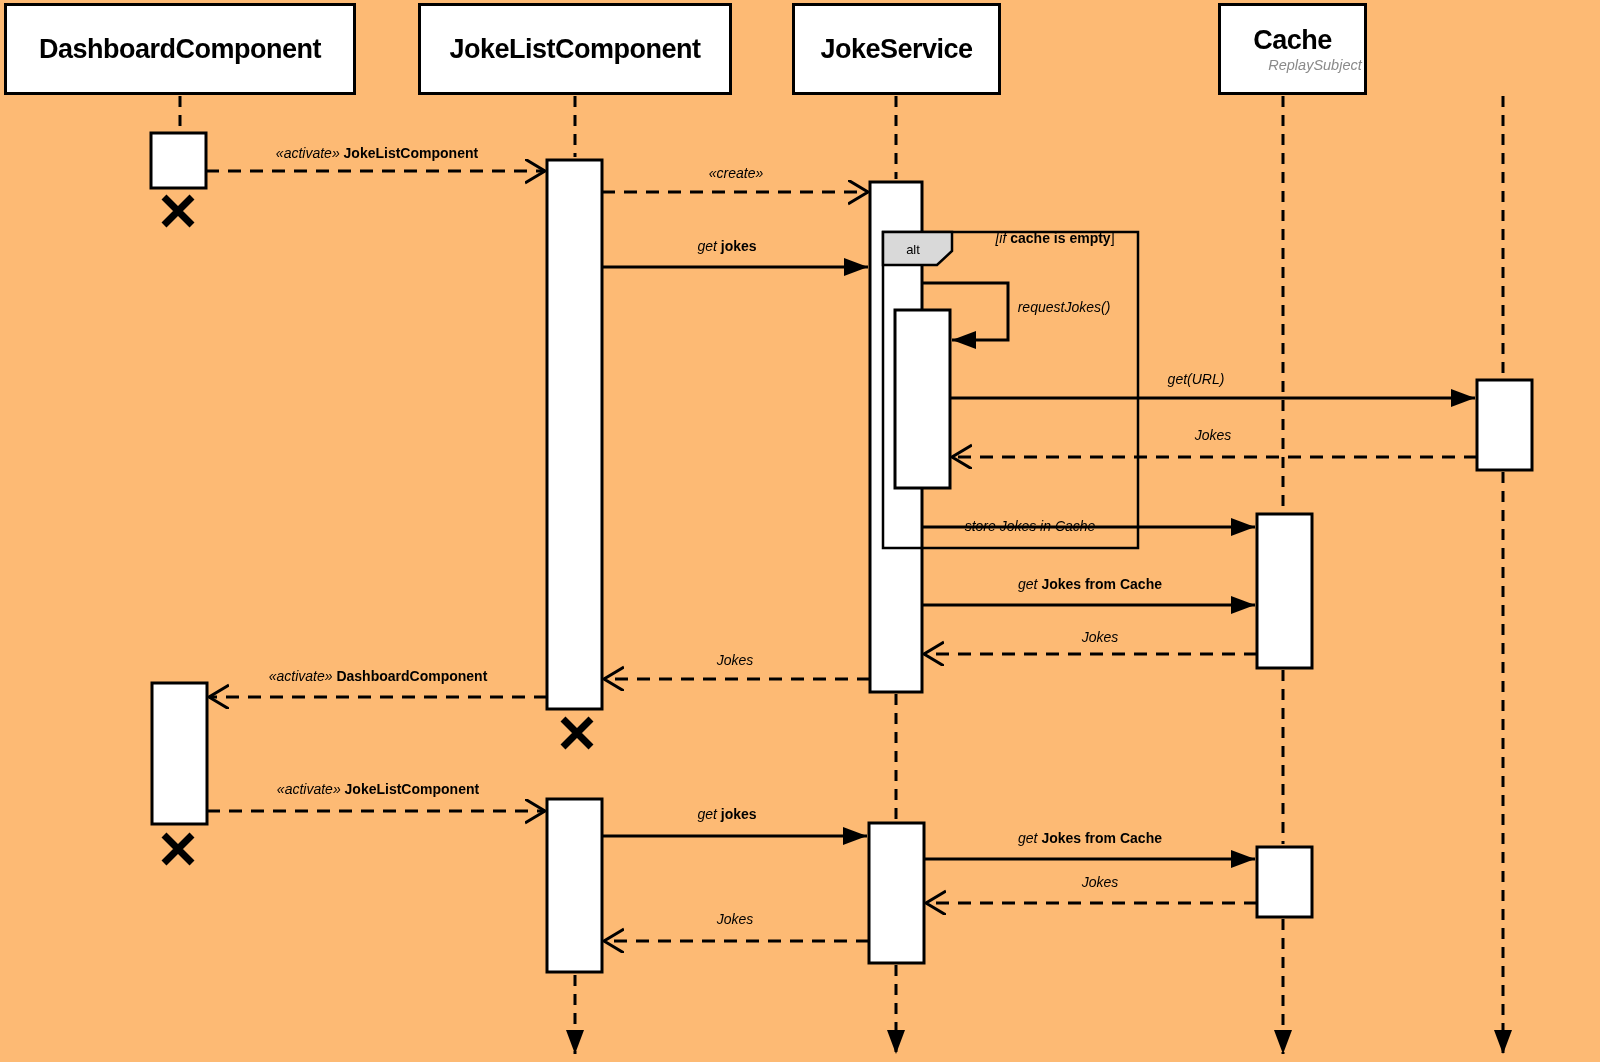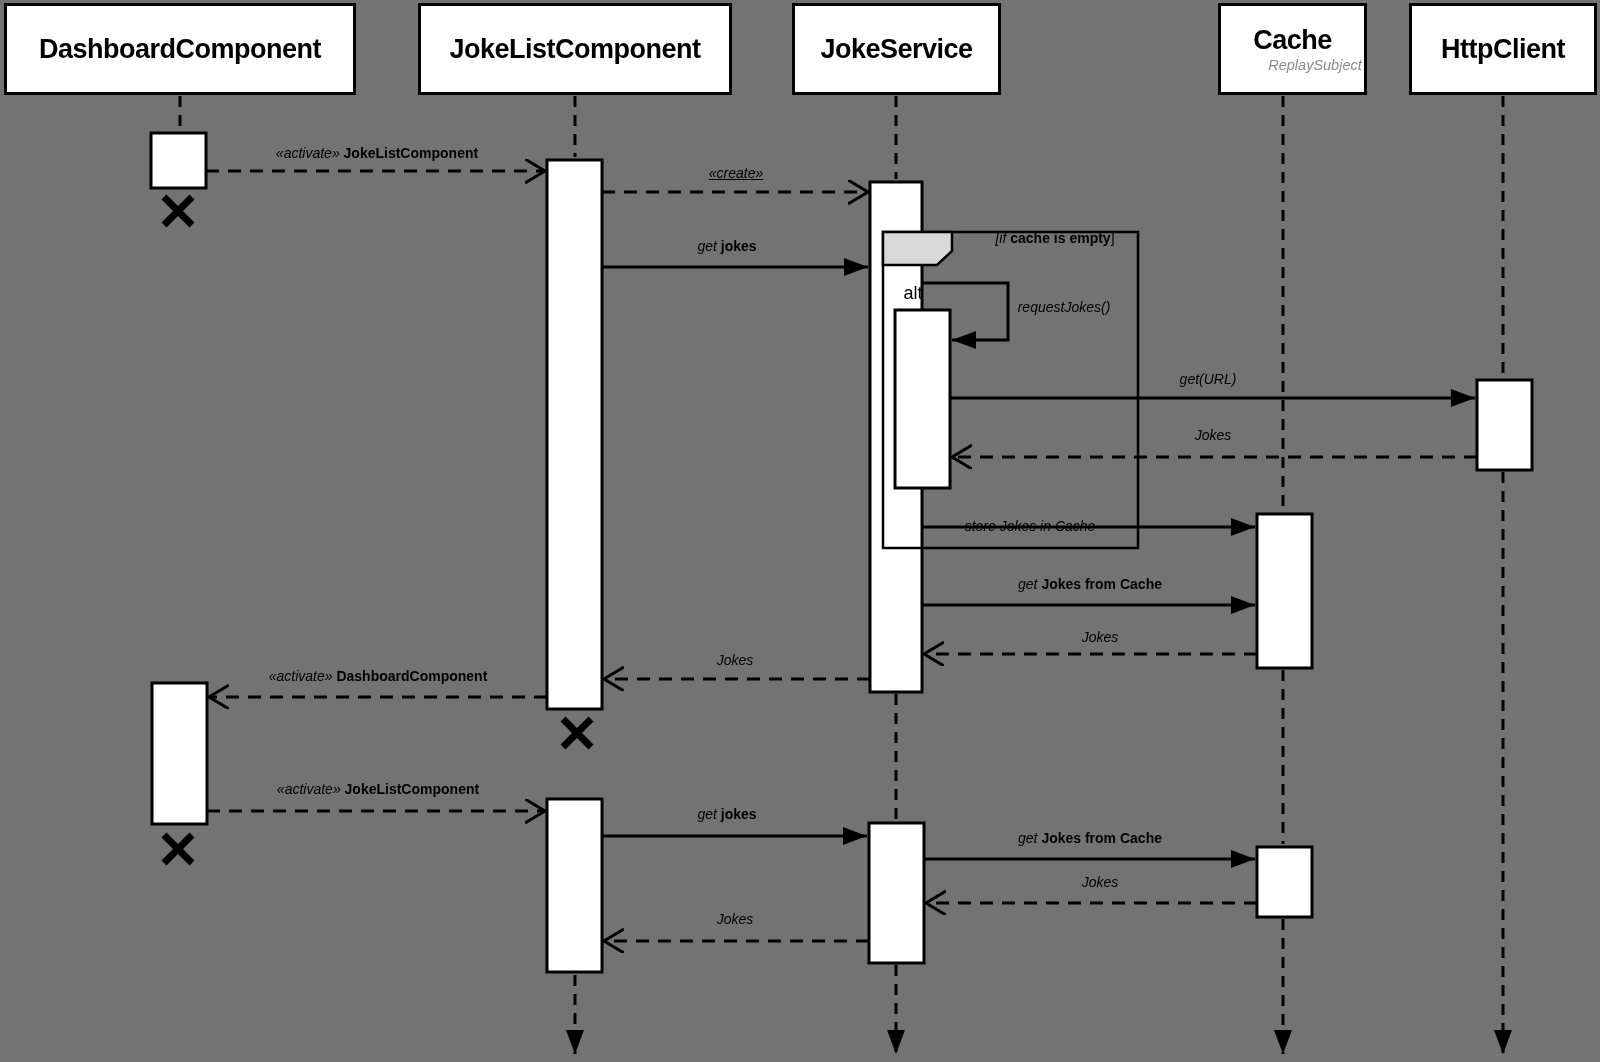--- a/index.html
+++ b/index.html
@@ -4,7 +4,7 @@
 <style>
   html,body{margin:0;padding:0;background:#ffffff;}
   #canvas{
-    position:relative;width:1600px;height:1062px;background:#737373;overflow:hidden;
+    position:relative;width:1600px;height:1062px;background:#fdba74;overflow:hidden;
     font-family:"Liberation Sans", sans-serif;color:#000;
   }
   svg{position:absolute;left:0;top:0;}

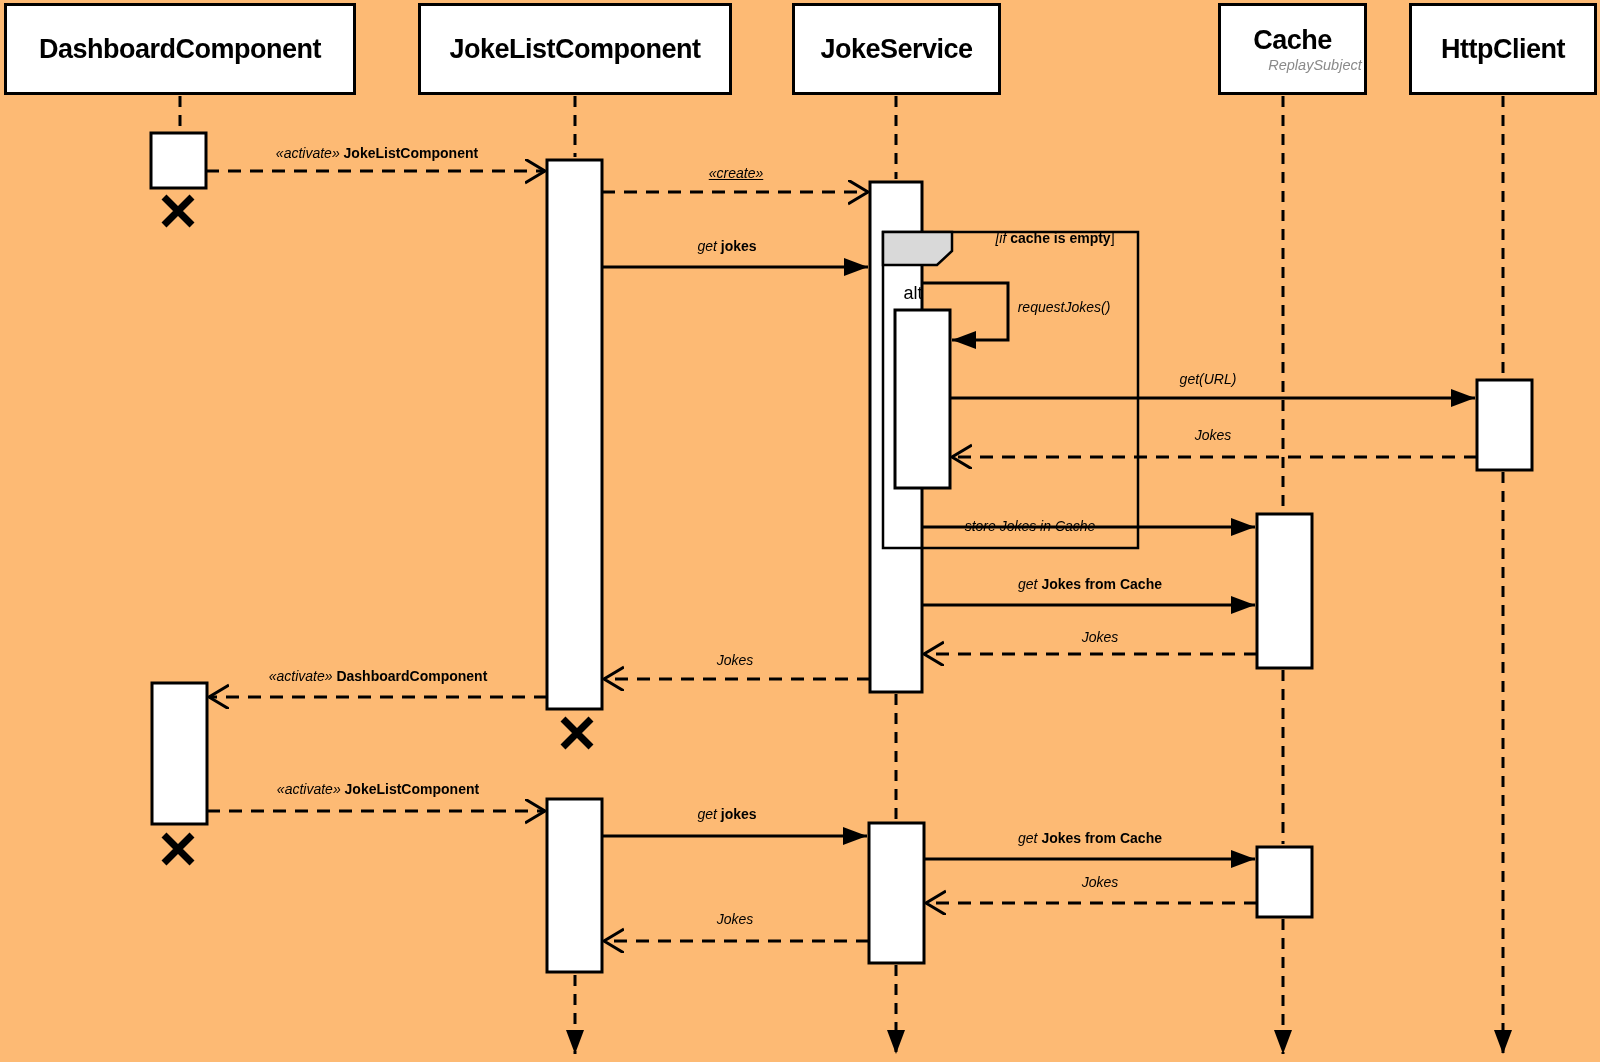--- a/index.html
+++ b/index.html
@@ -115,9 +115,6 @@
     <div class="actor-name">Cache</div>
     <div class="actor-stereotype">ReplaySubject</div>
   </div>
-  <div class="actor-box" style="left:1409px;width:188px;">
-    <div class="actor-name">HttpClient</div>
-  </div>
 
   <div class="alt-op" style="left:913px;top:249px;">alt</div>
   <div class="lbl" style="left:1055px;top:238px;text-align:center;"><span class="it">[if</span> <span class="bd">cache is empty</span><span>]</span></div>

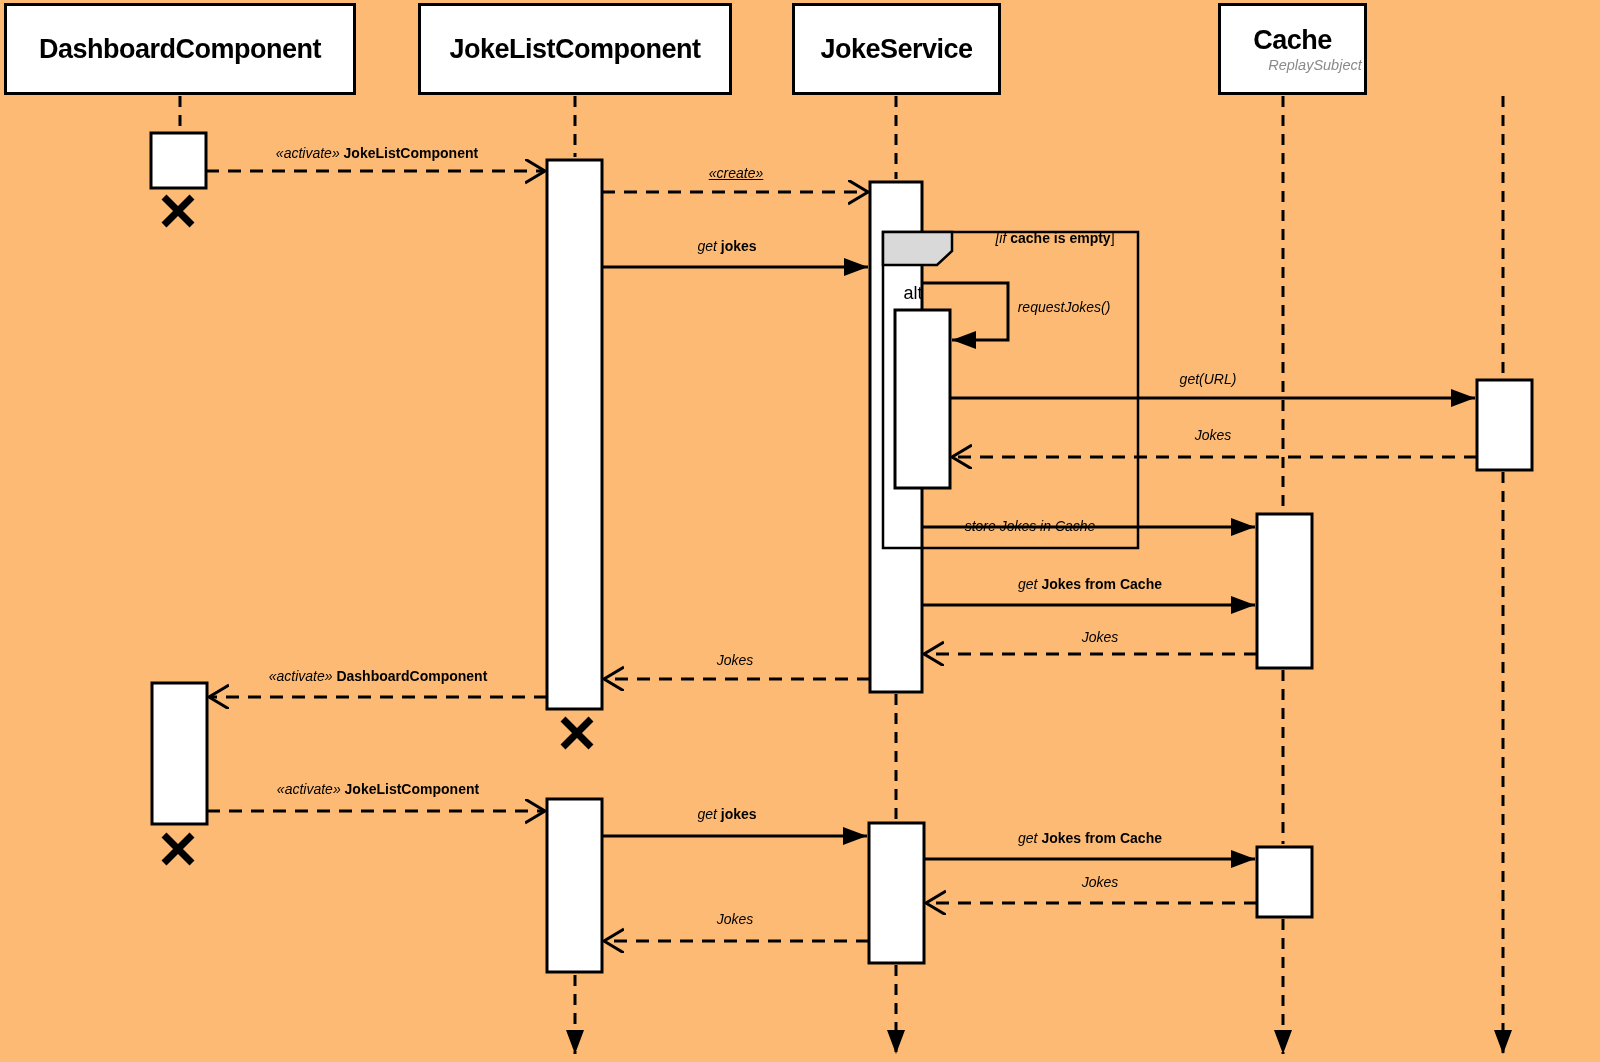--- a/index.html
+++ b/index.html
@@ -121,7 +121,7 @@
 
   <div class="lbl" style="left:377px;top:153px;"><span class="it">«activate»</span> <span class="bd">JokeListComponent</span></div>
 
-  <div class="lbl" style="left:736px;top:173px;text-decoration:underline;"><span class="it">«create»</span></div>
+  <div class="lbl" style="left:736px;top:173px;"><span class="it">«create»</span></div>
 
   <div class="lbl" style="left:727px;top:246px;"><span class="it">get</span> <span class="bd">jokes</span></div>
 

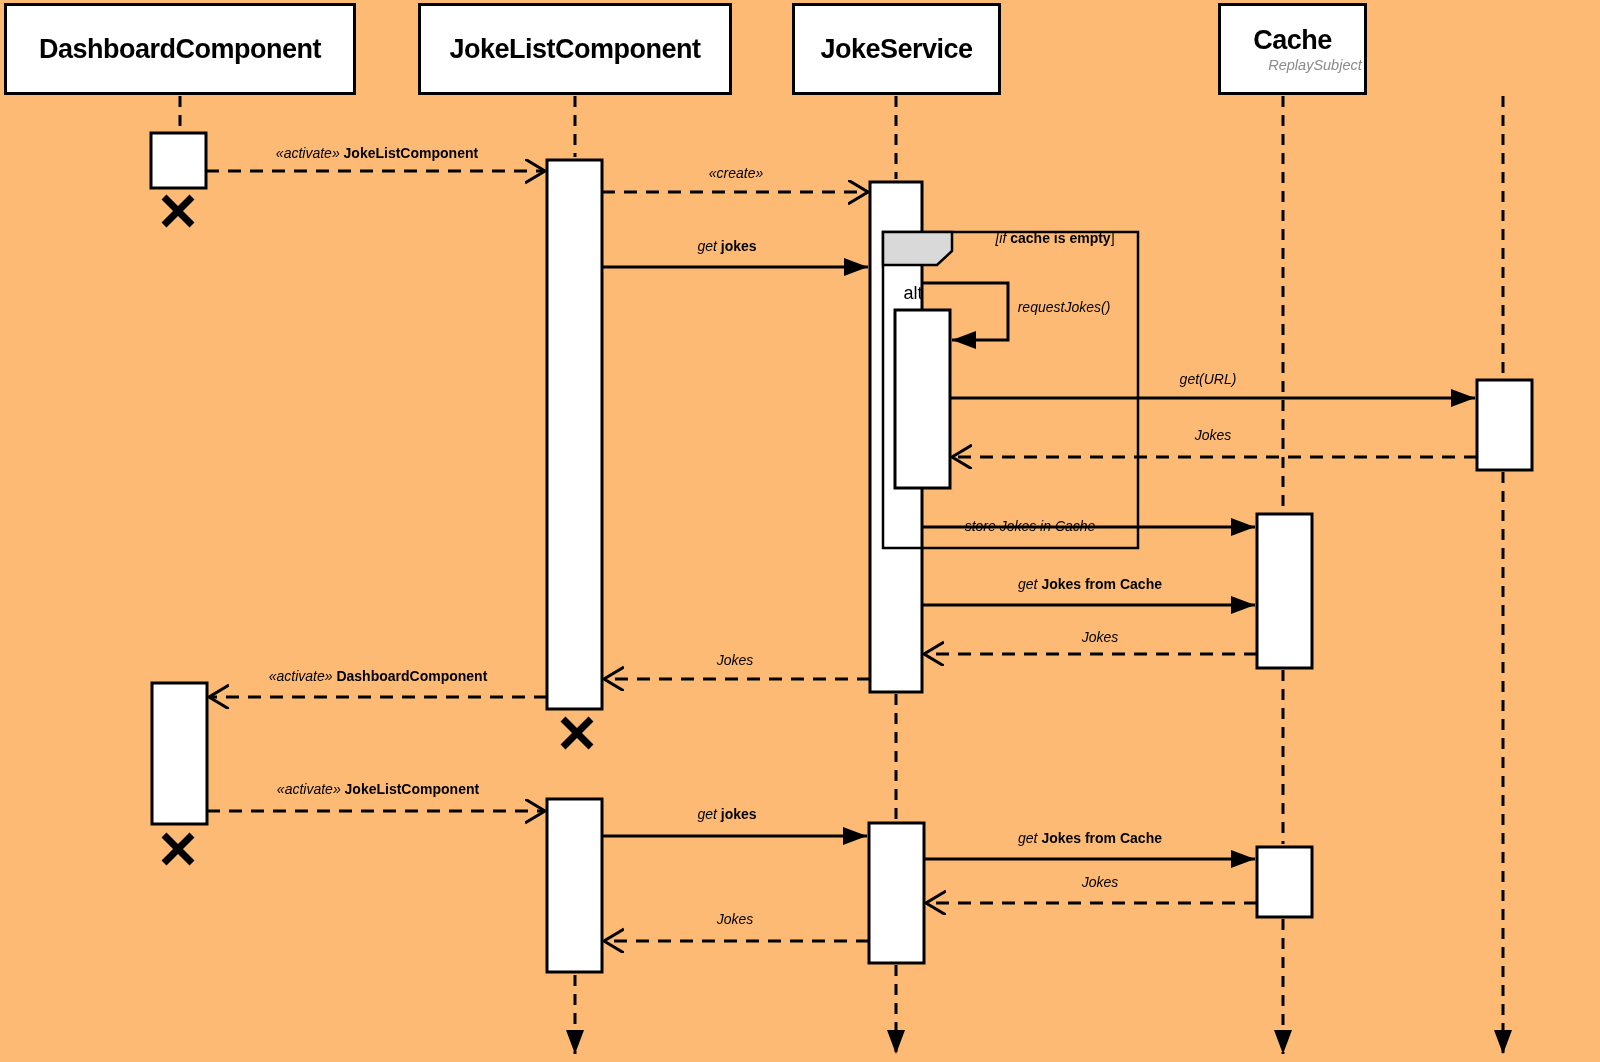--- a/index.html
+++ b/index.html
@@ -23,7 +23,7 @@
   .bd{font-weight:bold;}
   .alt-op{
     position:absolute;transform:translate(-50%,-50%);
-    font-size:18px;line-height:1;margin-top:44px;
+    font-size:13px;line-height:1;
   }
 </style>
 </head>

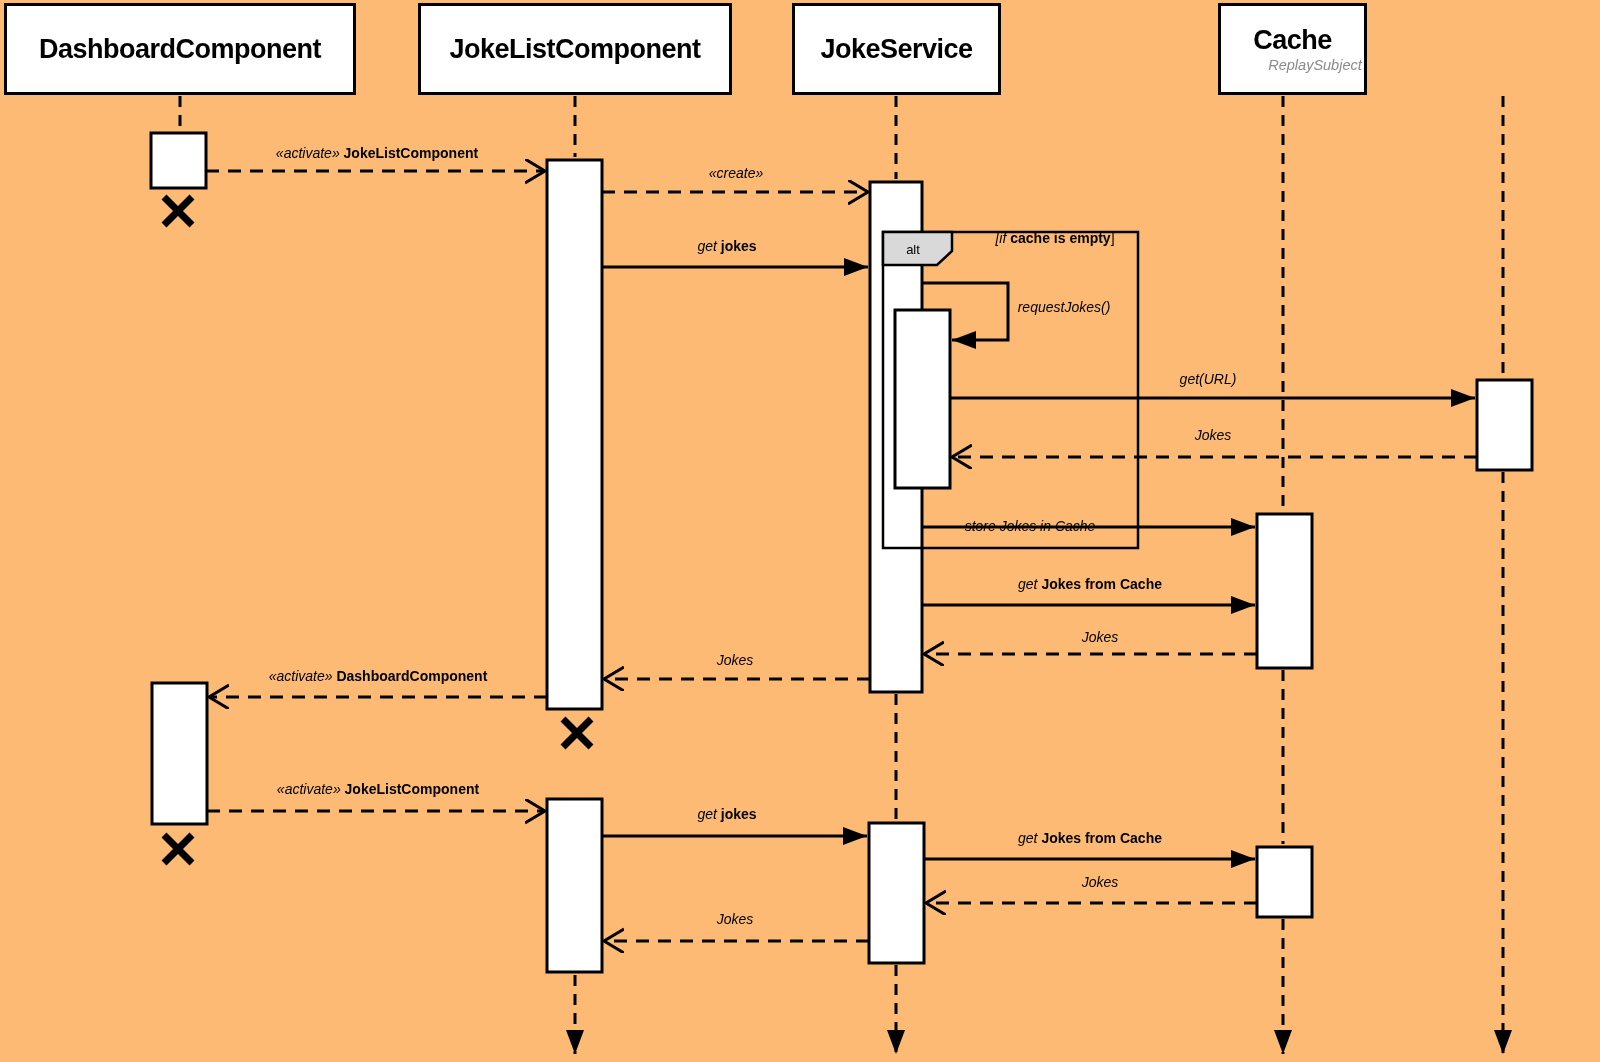--- a/index.html
+++ b/index.html
@@ -127,7 +127,7 @@
 
   <div class="lbl" style="left:1064px;top:307px;"><span class="it">requestJokes()</span></div>
 
-  <div class="lbl" style="left:1196px;top:379px;margin-left:12px;"><span class="it">get(URL)</span></div>
+  <div class="lbl" style="left:1196px;top:379px;"><span class="it">get(URL)</span></div>
 
   <div class="lbl" style="left:1213px;top:435px;"><span class="it">Jokes</span></div>
 

